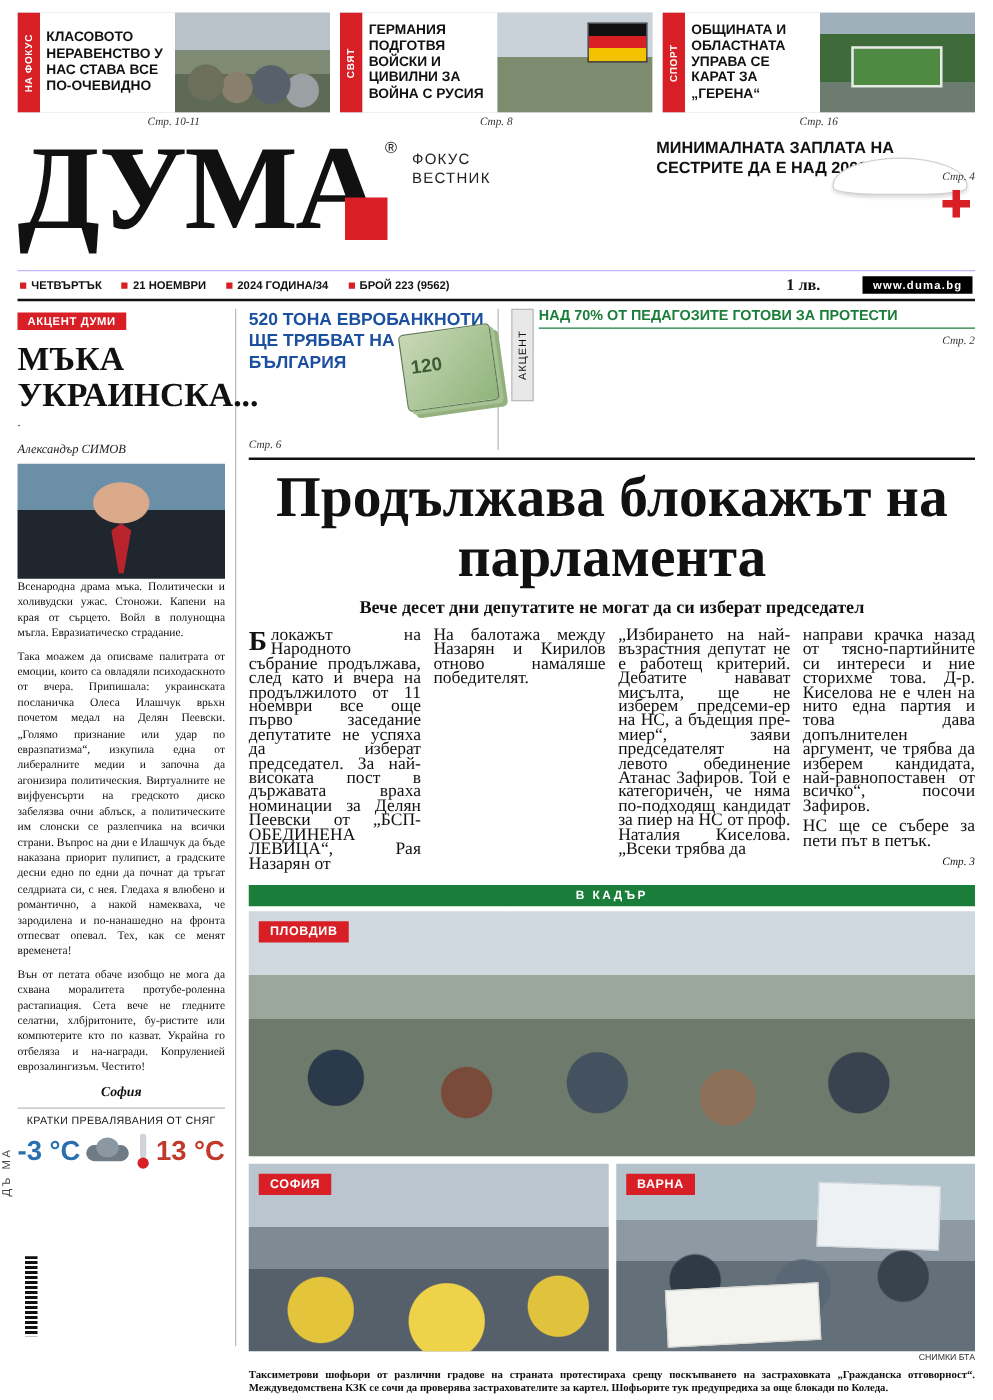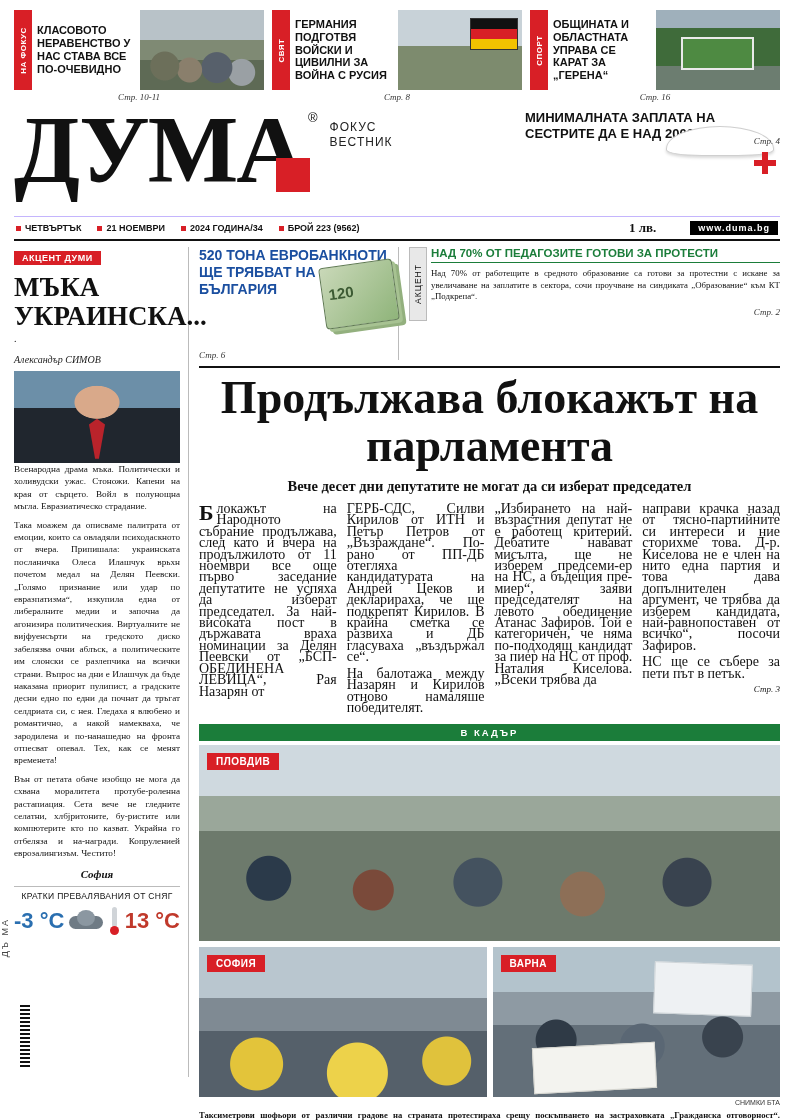--- a/index.html
+++ b/index.html
@@ -313,7 +313,6 @@
               <span>АКЦЕНТ</span>
             </div>
           <div class="hl">НАД 70% ОТ ПЕДАГОЗИТЕ ГОТОВИ ЗА ПРОТЕСТИ</div>
-          <p>Над 70% от работещите в средното образование са готови за протестни с искане за увеличаване на заплатите в сектора, сочи проучване на синдиката „Образование“ към КТ „Подкрепа“.</p>
           <div class="mt-pages">
               <span></span>
               <span class="pagenote">Стр. 2</span>

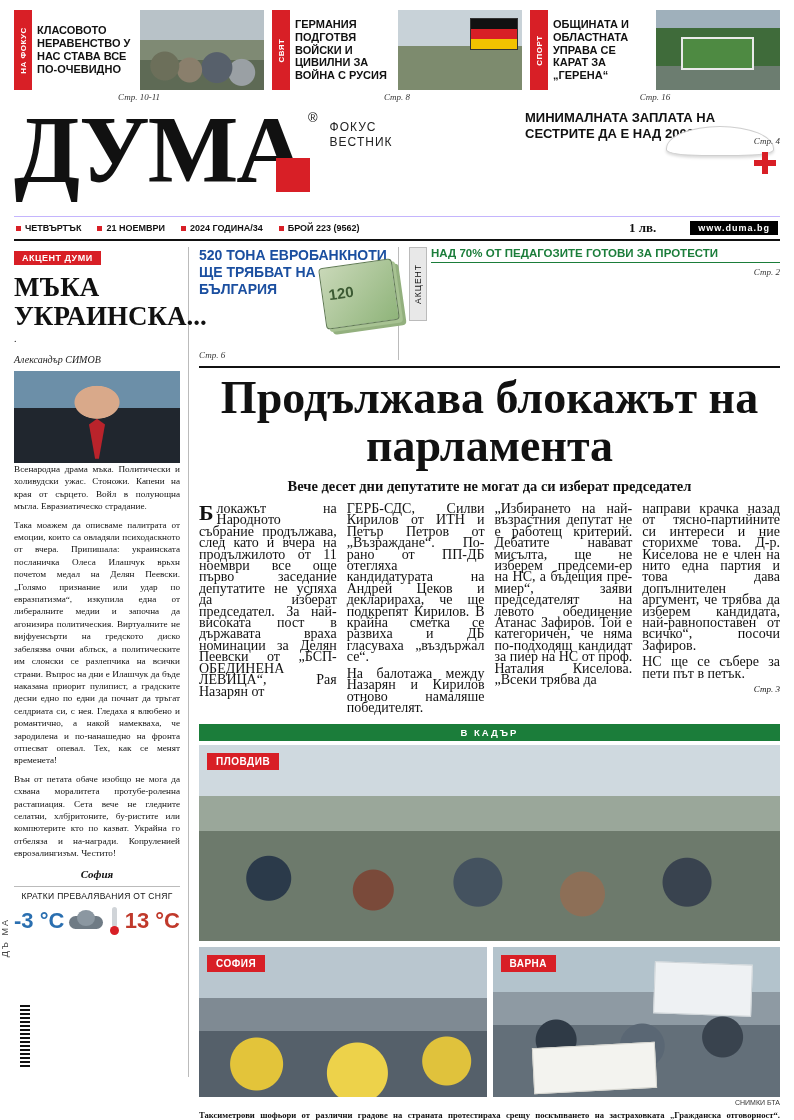--- a/index.html
+++ b/index.html
@@ -330,7 +330,6 @@
           <p>Блокажът на Народното събрание продължава, след като и вчера на продължилото от 11 ноември все още първо заседание депутатите не успяха да изберат председател. За най-високата пост в държавата враха номинации за Делян Пеевски от „БСП-ОБЕДИНЕНА ЛЕВИЦА“, Рая Назарян от</p>
         </div>
         <div>
-          <p>ГЕРБ-СДС, Силви Кирилов от ИТН и Петър Петров от „Възраждане“. По-рано от ПП-ДБ отегляха кандидатурата на Андрей Цеков и декларираха, че ще подкрепят Кирилов. В крайна сметка се развиха и ДБ гласуваха „въздържал се“.</p>
           <p>На балотажа между Назарян и Кирилов отново намаляше победителят.</p>
         </div>
         <div>

